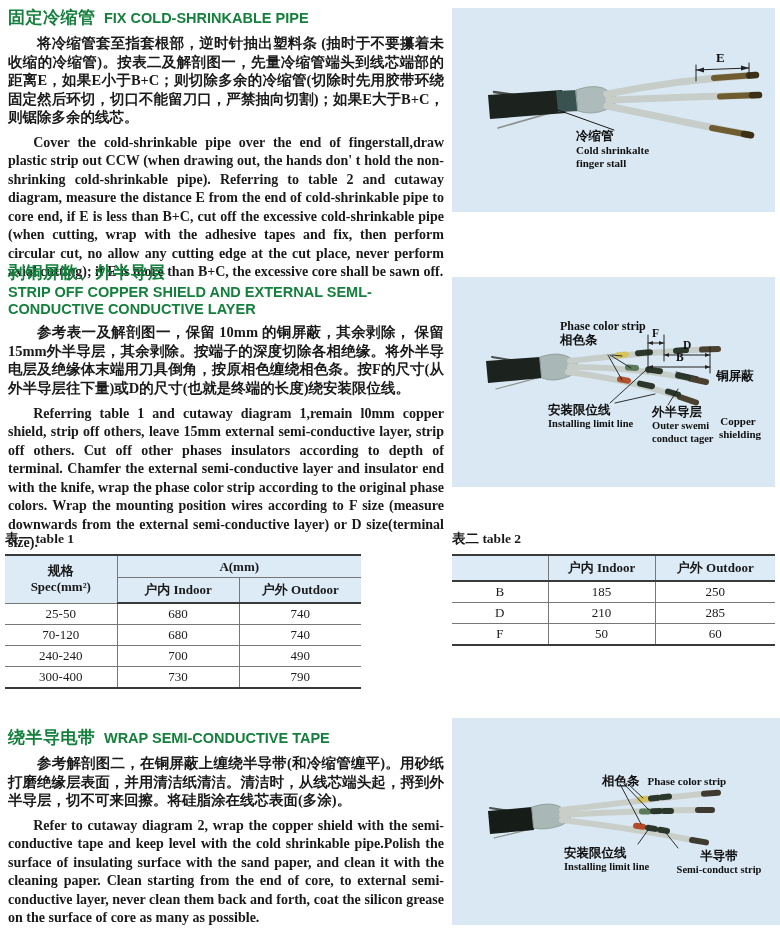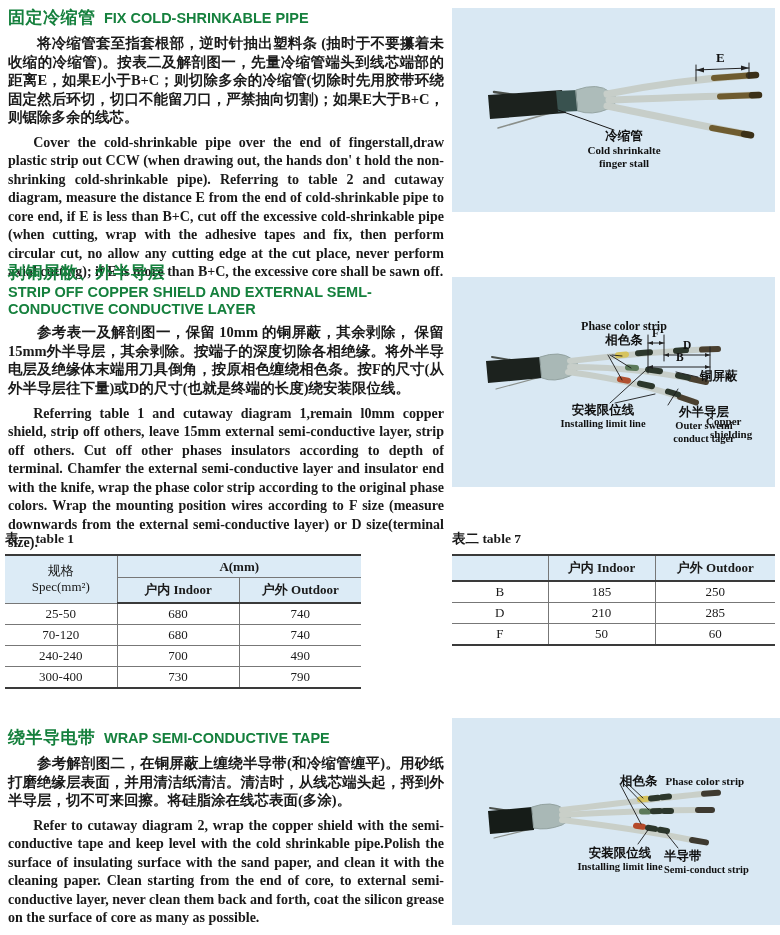--- a/index.html
+++ b/index.html
@@ -40,7 +40,7 @@
   
   .panel{position:absolute;background:#d9e8f3;}
   .panel svg{position:absolute;left:0;top:0;}
-  .flabel{position:absolute;text-align:center;color:#111;line-height:1.2;}
+  .flabel{position:absolute;text-align:left;color:#111;line-height:1.2;}
   .flabel .zh{display:block;font-size:12.5px;font-weight:bold;}
   .flabel .zh-in{font-size:12.5px;font-weight:bold;}
   .flabel .en{display:block;font-size:11px;font-weight:bold;}

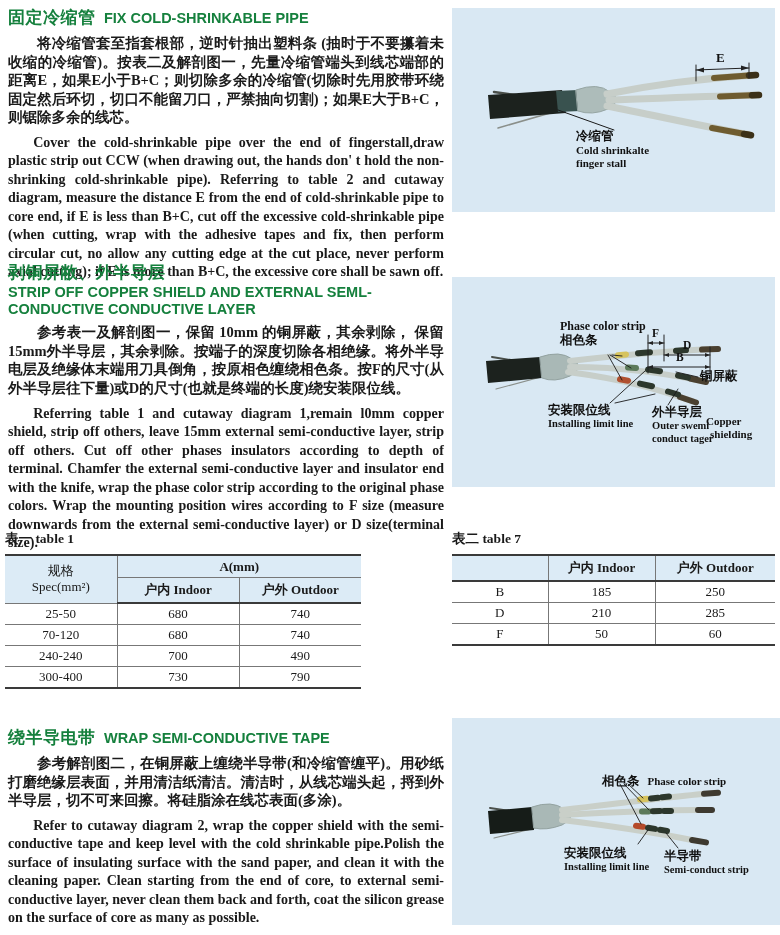--- a/index.html
+++ b/index.html
@@ -45,7 +45,7 @@
   .flabel .zh-in{font-size:12.5px;font-weight:bold;}
   .flabel .en{display:block;font-size:11px;font-weight:bold;}
   .flabel .en-in{font-size:11px;font-weight:bold;}
-  .flabel.left{text-align:left;}
+  .flabel.left{text-align:center;}
   .dimletter{position:absolute;font-size:13px;font-weight:bold;color:#111;
              font-family:"Liberation Serif", serif;}
 </style>

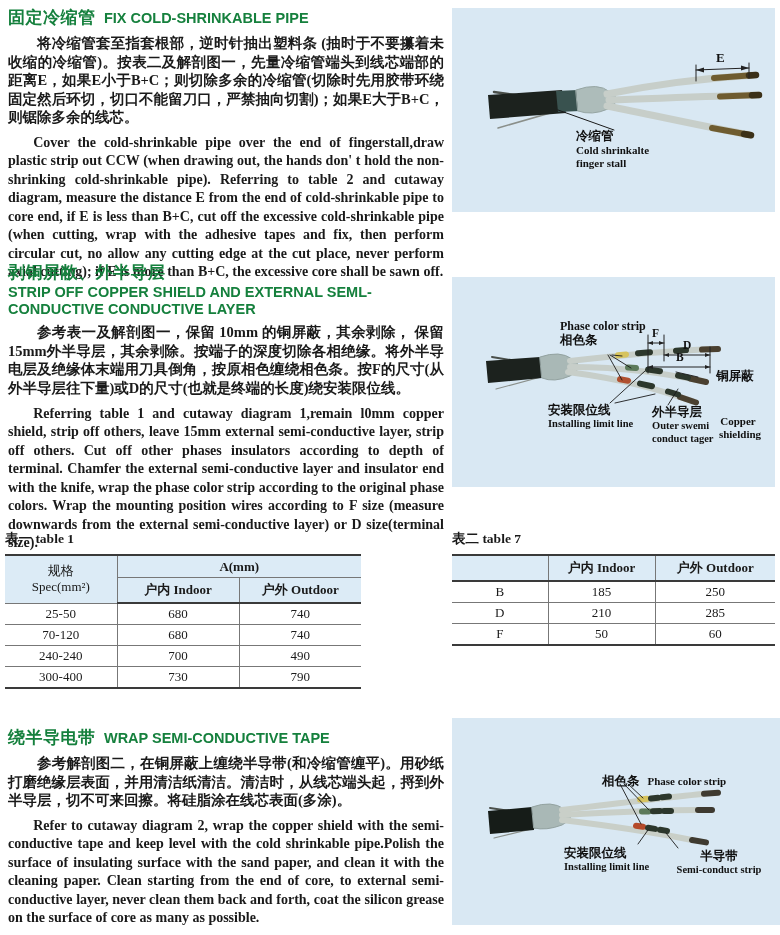--- a/index.html
+++ b/index.html
@@ -225,7 +225,7 @@
   </div>
 
   <div class="tbl-block" id="tb2" style="left:452px;top:530px;width:323px;">
-    <div class="tbl-title">表二 table 7</div>
+    <div class="tbl-title">表二 table 2</div>
     <table class="spec">
       <colgroup>
           <col style="width:96px">

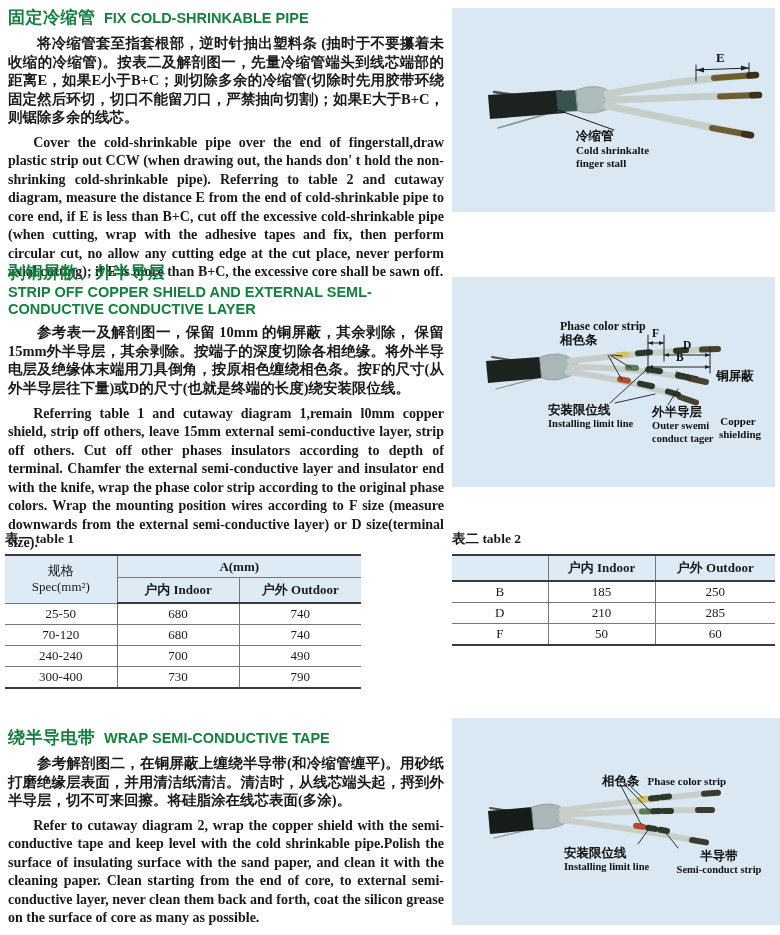--- a/index.html
+++ b/index.html
@@ -35,7 +35,7 @@
   #tb1 table tr.d td{height:20px;}
   #tb2 table tr.h1 td{height:24px;}
   #tb2 table tr.d td{height:20px;}
-  .c1h{line-height:1.25;font-weight:normal;}
+  .c1h{line-height:1.25;font-weight:bold;}
 
   
   .panel{position:absolute;background:#d9e8f3;}

